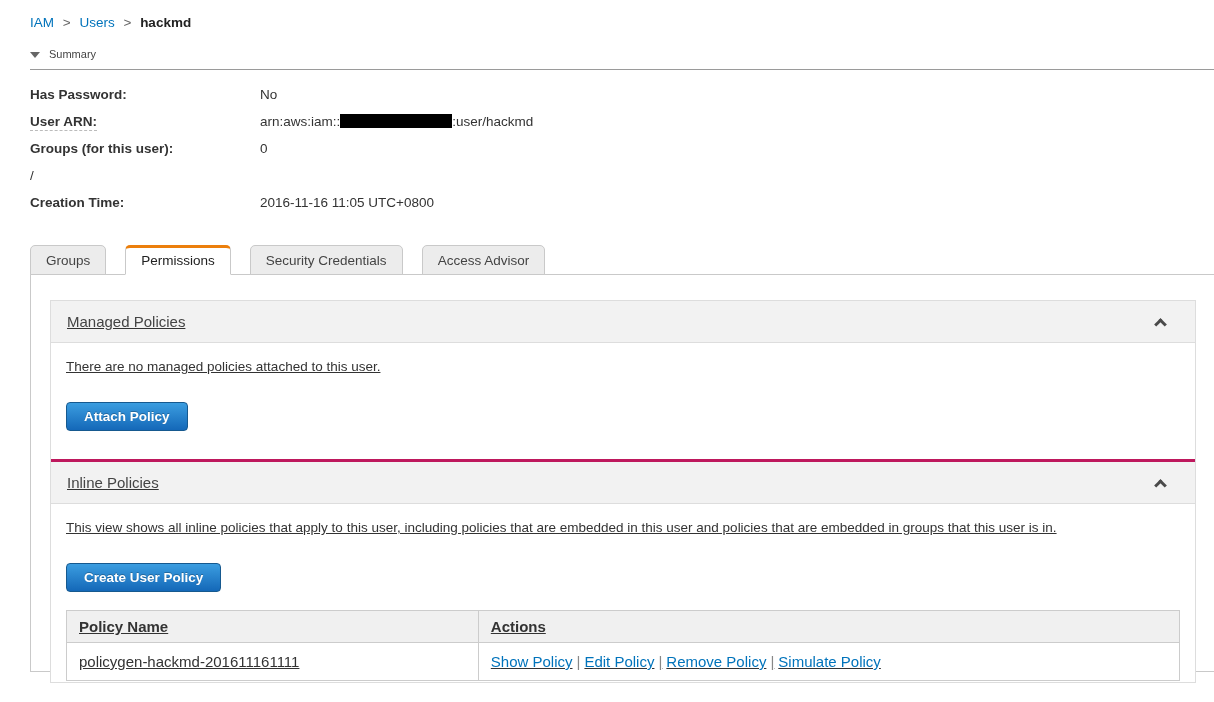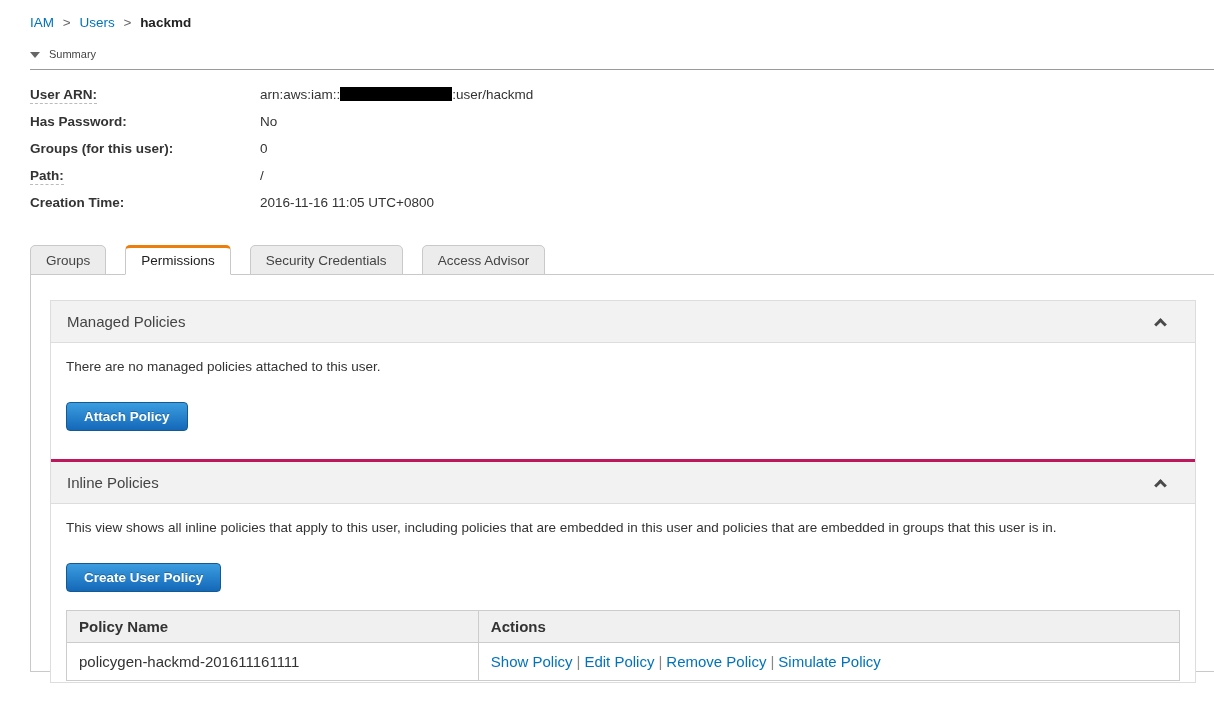--- a/index.html
+++ b/index.html
@@ -121,12 +121,12 @@
 
 <div class="summary-fields">
   <div class="field-row">
+    <div class="field-label">Has Password:</div>
+    <div class="field-value">No</div>
+  </div>
+  <div class="field-row">
     <div class="field-label"><span class="dashed">User ARN:</span></div>
     <div class="field-value"><span>arn:aws:iam::</span><span class="redaction"></span><span>:user/hackmd</span></div>
-  </div>
-  <div class="field-row">
-    <div class="field-label">Has Password:</div>
-    <div class="field-value">No</div>
   </div>
   <div class="field-row">
     <div class="field-label">Groups (for this user):</div>

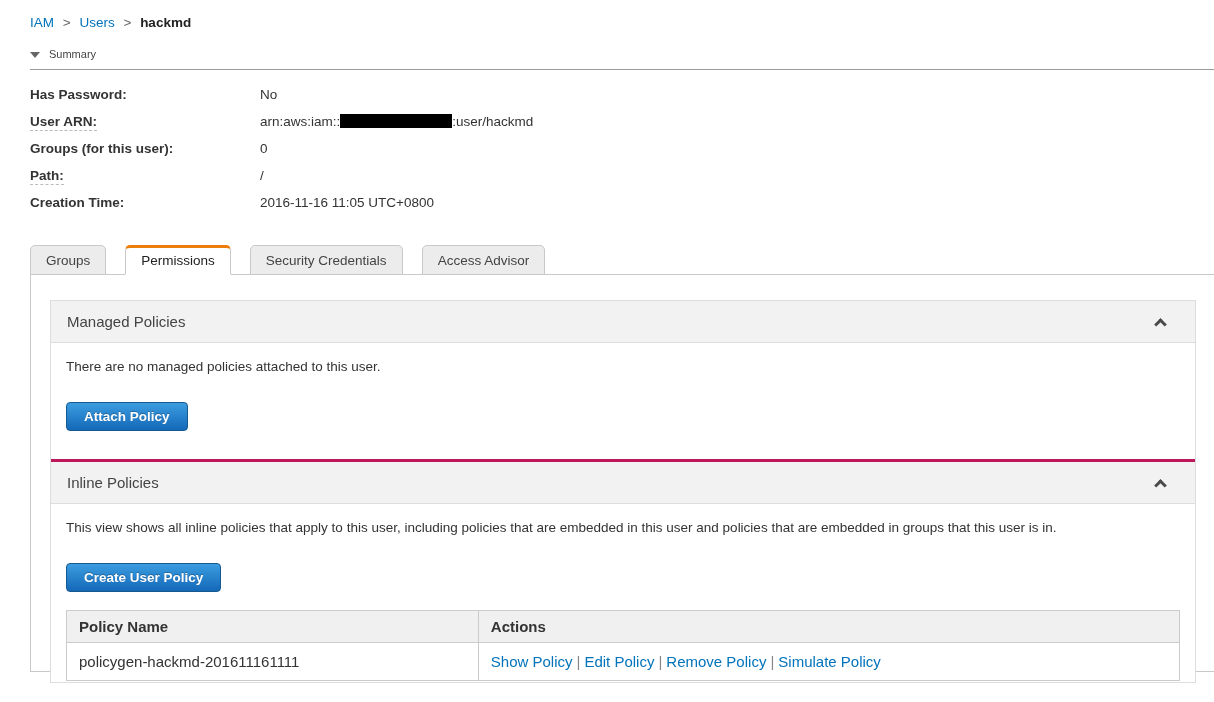--- a/index.html
+++ b/index.html
@@ -133,7 +133,6 @@
     <div class="field-value">0</div>
   </div>
   <div class="field-row">
-    <div class="field-label"><span class="dashed">Path:</span></div>
     <div class="field-value">/</div>
   </div>
   <div class="field-row">

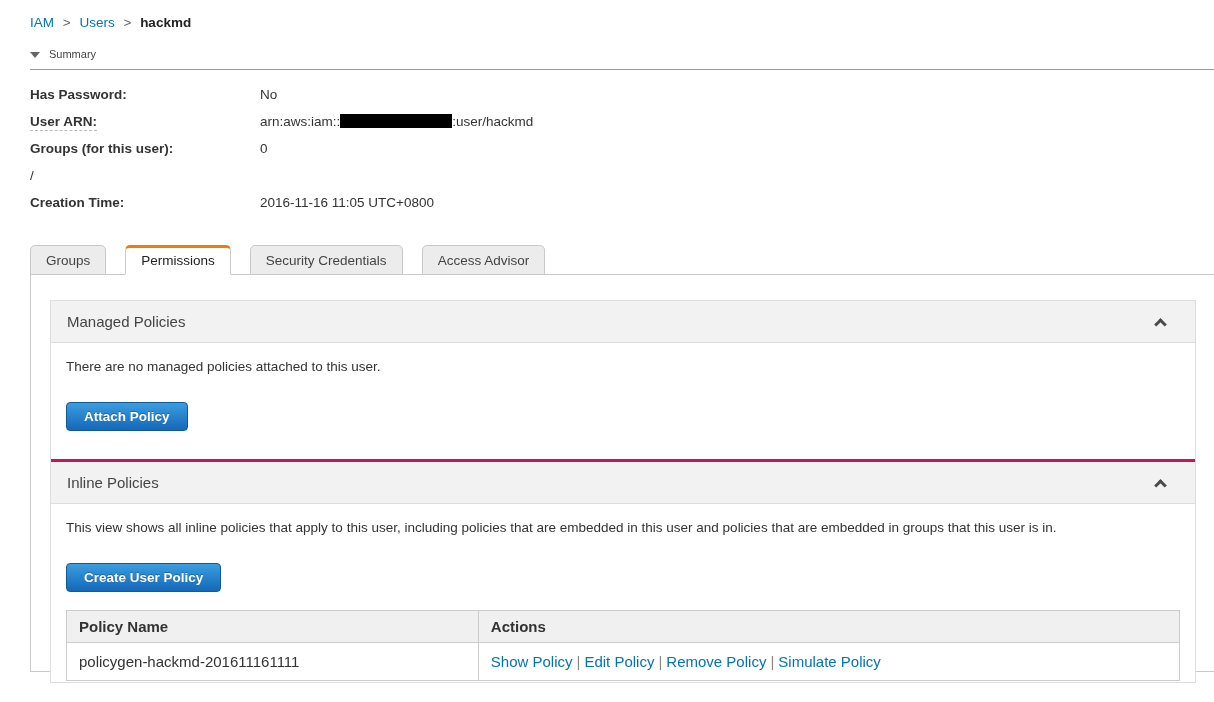--- a/index.html
+++ b/index.html
@@ -64,7 +64,7 @@
   }
 
   
-  .accordion { border: 1px solid #ddd; }
+  .accordion { border: 1px solid #ddd; text-decoration: underline; }
   .acc-header {
     background: #f2f2f2; padding: 12px 16px; font-size: 15px; color: #444;
     display: flex; justify-content: space-between; align-items: center;

